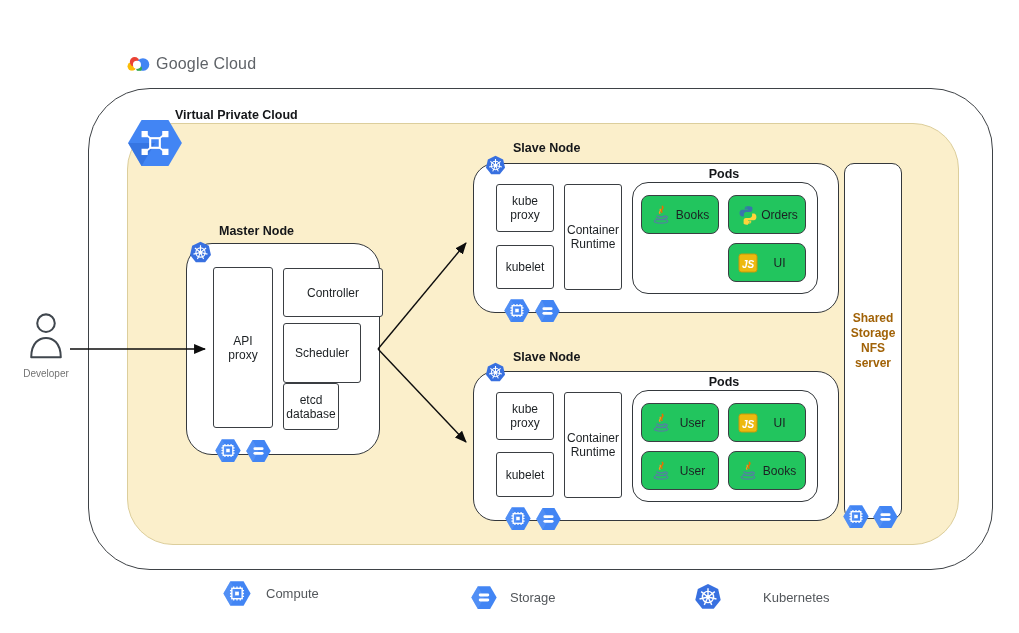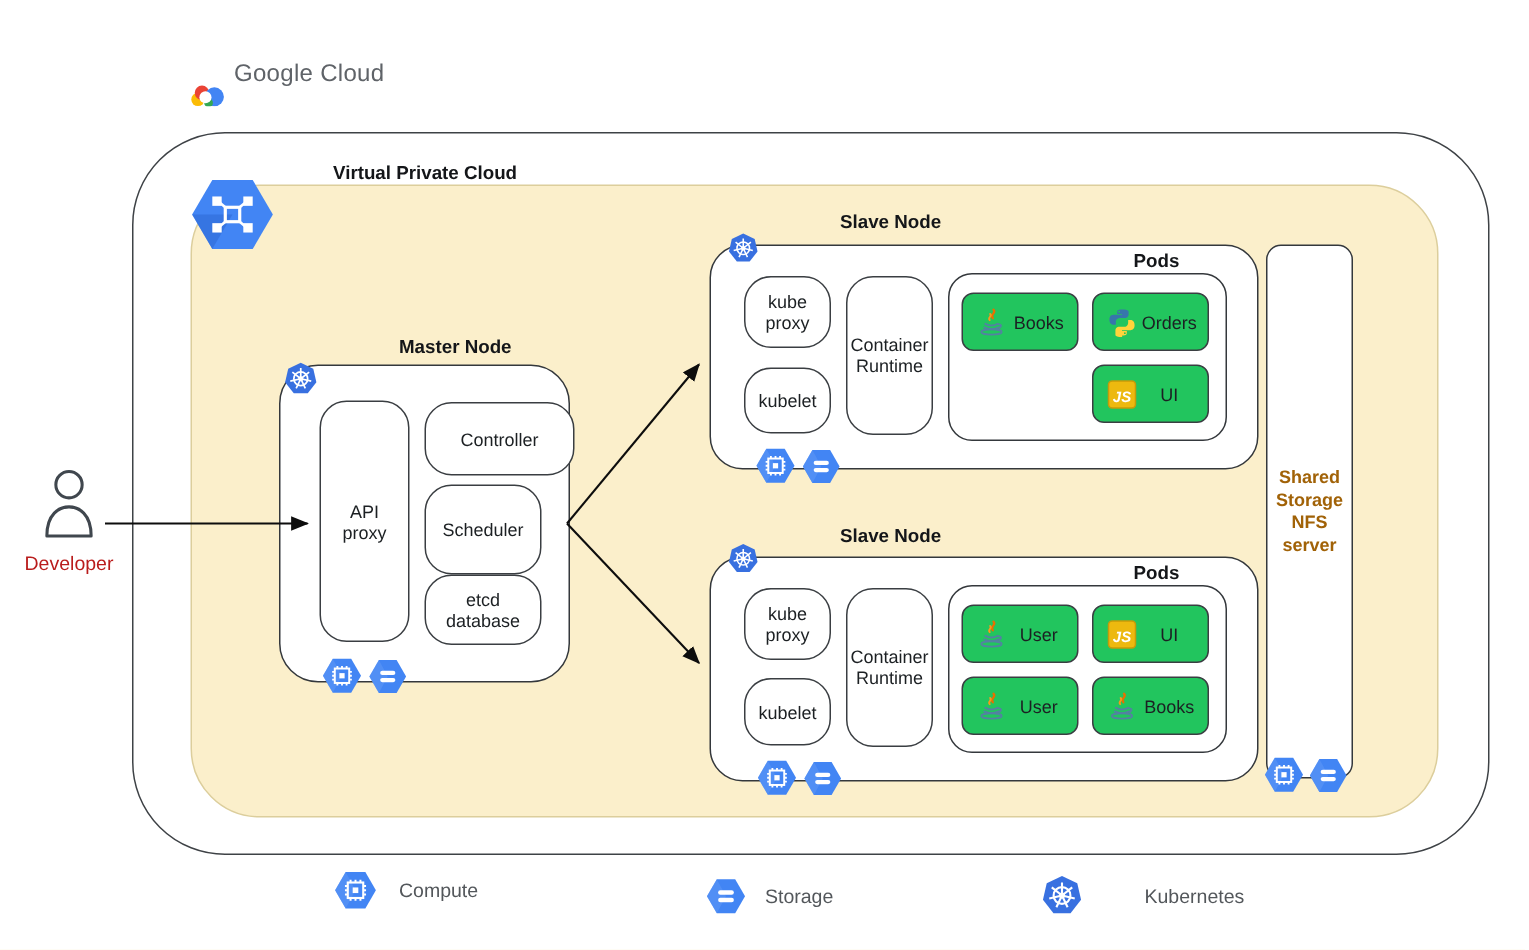--- a/index.html
+++ b/index.html
@@ -23,7 +23,7 @@
              border:1.6px solid #3e4246;border-radius:62px;}
   .vpc-inner{position:absolute;left:127px;top:123px;width:830px;height:420px;background:#FBEFCB;
              border:1px solid #DCCE9C;border-radius:46px;}
-  .logo-text{position:absolute;left:156px;top:41px;font-size:16px;color:#5f6368;letter-spacing:.2px;}
+  .logo-text{position:absolute;left:156px;top:55px;font-size:16px;color:#5f6368;letter-spacing:.2px;}
   .dev-label{position:absolute;left:12px;top:368px;width:68px;text-align:center;
              font-size:13px;color:#b91c1c;}
   .nfs{position:absolute;left:844px;top:163px;width:58px;height:356px;background:#fff;

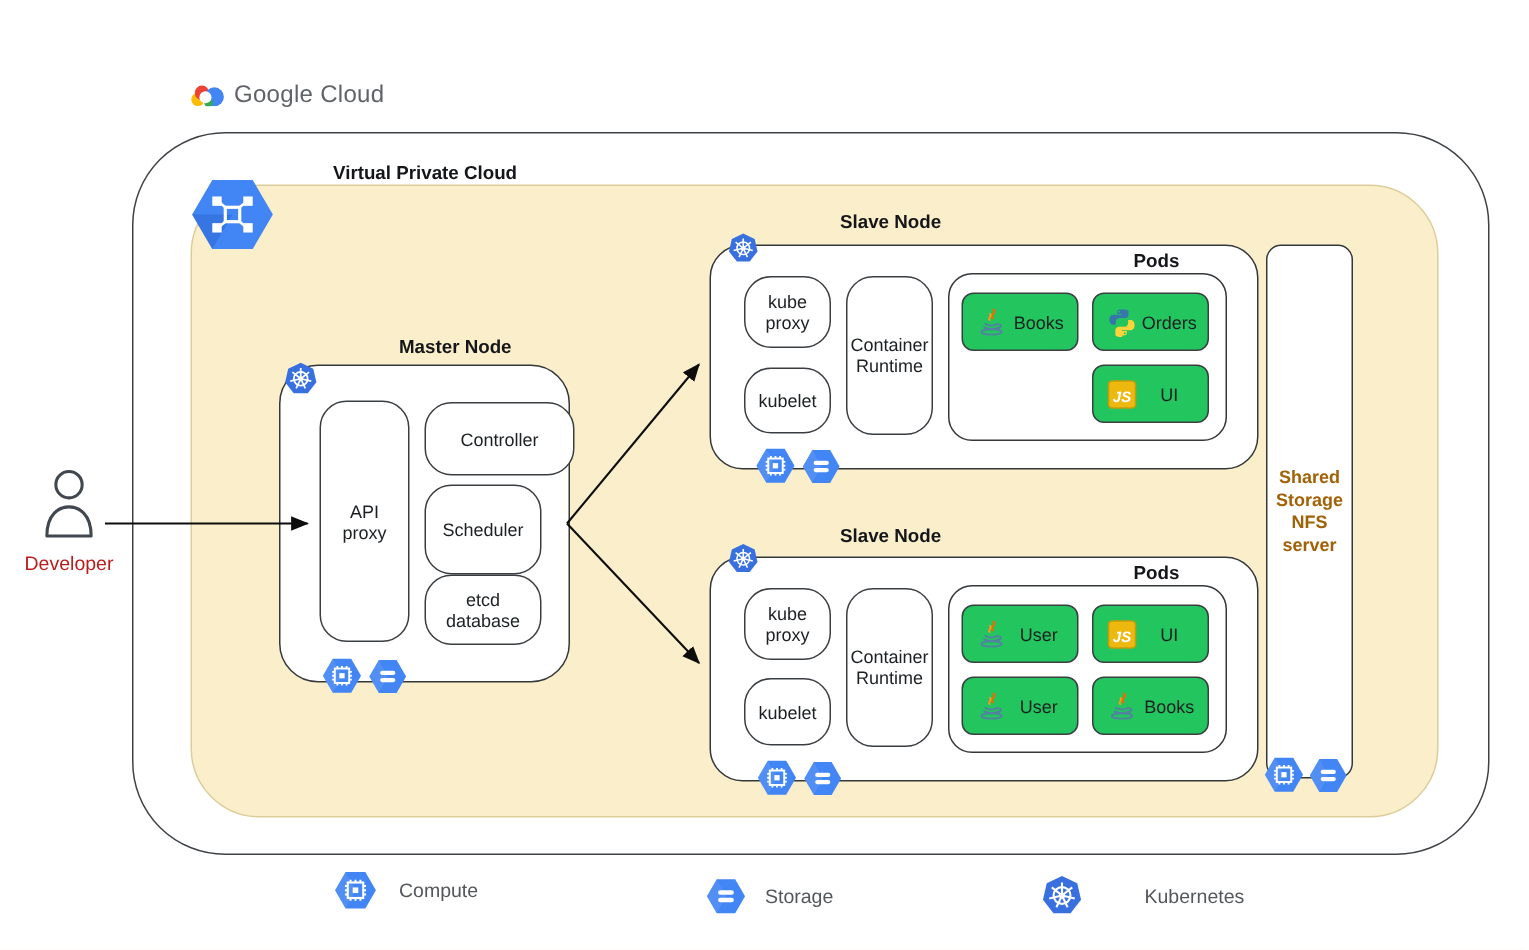--- a/index.html
+++ b/index.html
@@ -12,7 +12,7 @@
   .box{position:absolute;background:#fff;border:1.4px solid #3a3e42;border-radius:18px;
        display:flex;align-items:center;justify-content:center;text-align:center;
        font-size:12px;color:#1c2023;line-height:14px;box-sizing:border-box;}
-  .hdr{position:absolute;font-weight:bold;font-size:12.5px;color:#141619;white-space:nowrap;margin-left:47px;}
+  .hdr{position:absolute;font-weight:bold;font-size:12.5px;color:#141619;white-space:nowrap;}
   .pod{position:absolute;width:78px;height:39px;background:#22c55e;border:1.4px solid #3a3e42;
        border-radius:8px;display:flex;align-items:center;box-sizing:border-box;}
   .pod svg{margin-left:9px;flex:0 0 auto;}

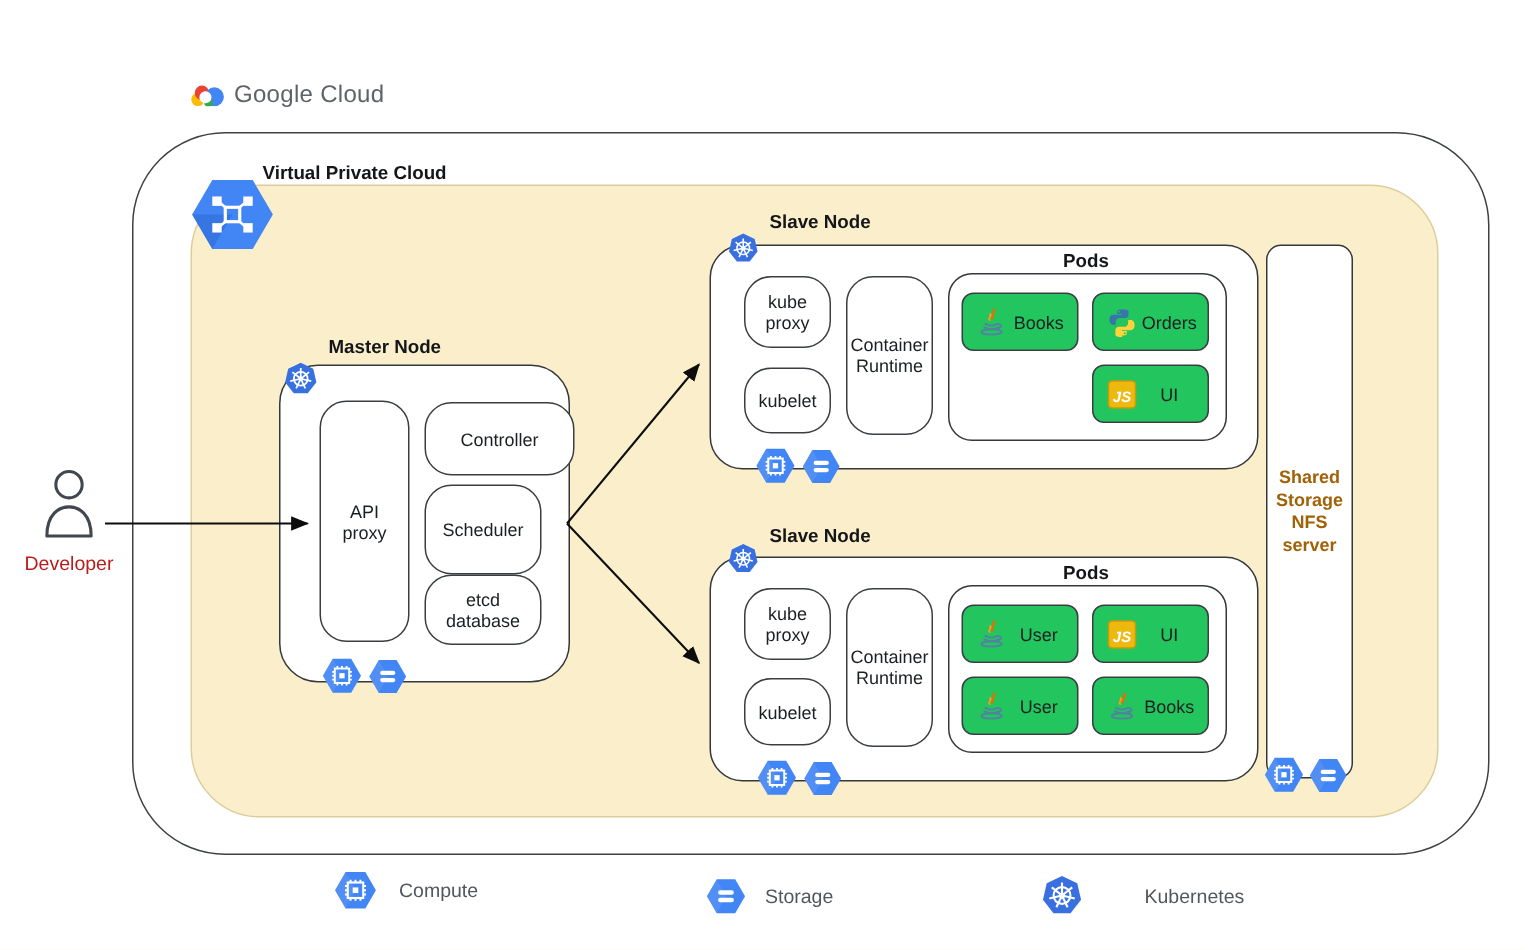--- a/index.html
+++ b/index.html
@@ -9,7 +9,7 @@
   .rect{position:absolute;background:#fff;border:1.5px solid #34383c;}
   .node{border-radius:26px;}
   .podsrect{border-radius:16px;}
-  .box{position:absolute;background:#fff;border:1.4px solid #3a3e42;border-radius:18px;
+  .box{position:absolute;background:#fff;border:1.4px solid #3a3e42;border-radius:3px;
        display:flex;align-items:center;justify-content:center;text-align:center;
        font-size:12px;color:#1c2023;line-height:14px;box-sizing:border-box;}
   .hdr{position:absolute;font-weight:bold;font-size:12.5px;color:#141619;white-space:nowrap;}

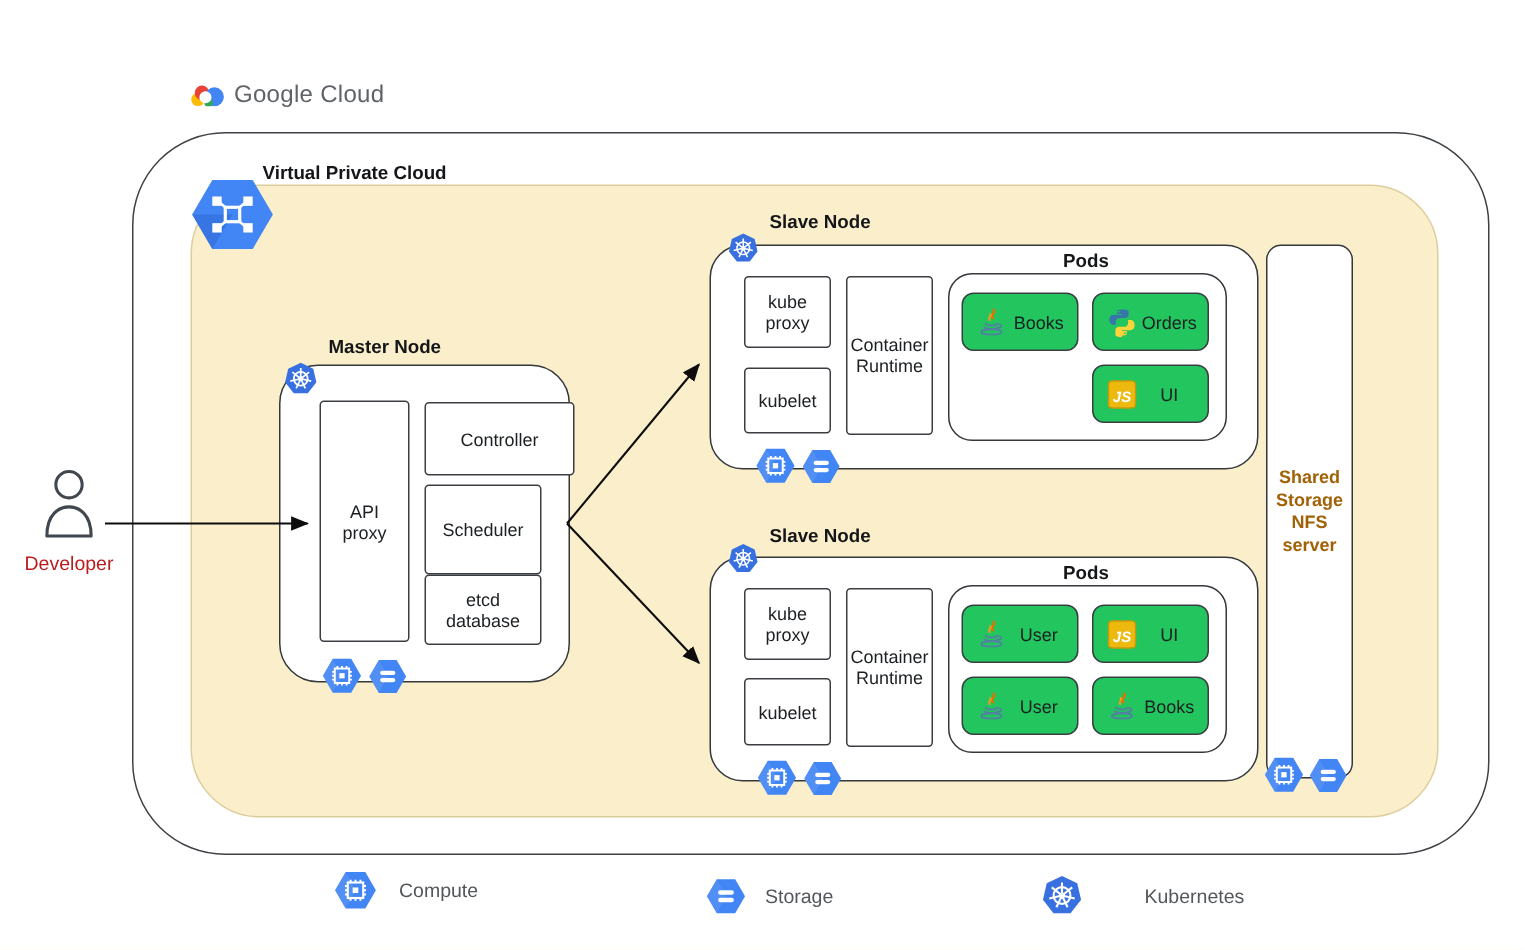--- a/index.html
+++ b/index.html
@@ -25,7 +25,7 @@
              border:1px solid #DCCE9C;border-radius:46px;}
   .logo-text{position:absolute;left:156px;top:55px;font-size:16px;color:#5f6368;letter-spacing:.2px;}
   .dev-label{position:absolute;left:12px;top:368px;width:68px;text-align:center;
-             font-size:13px;color:#b91c1c;}
+             font-size:10px;color:#737373;}
   .nfs{position:absolute;left:844px;top:163px;width:58px;height:356px;background:#fff;
        border:1.5px solid #34383c;border-radius:10px;display:flex;align-items:center;
        justify-content:center;text-align:center;font-size:12px;font-weight:bold;

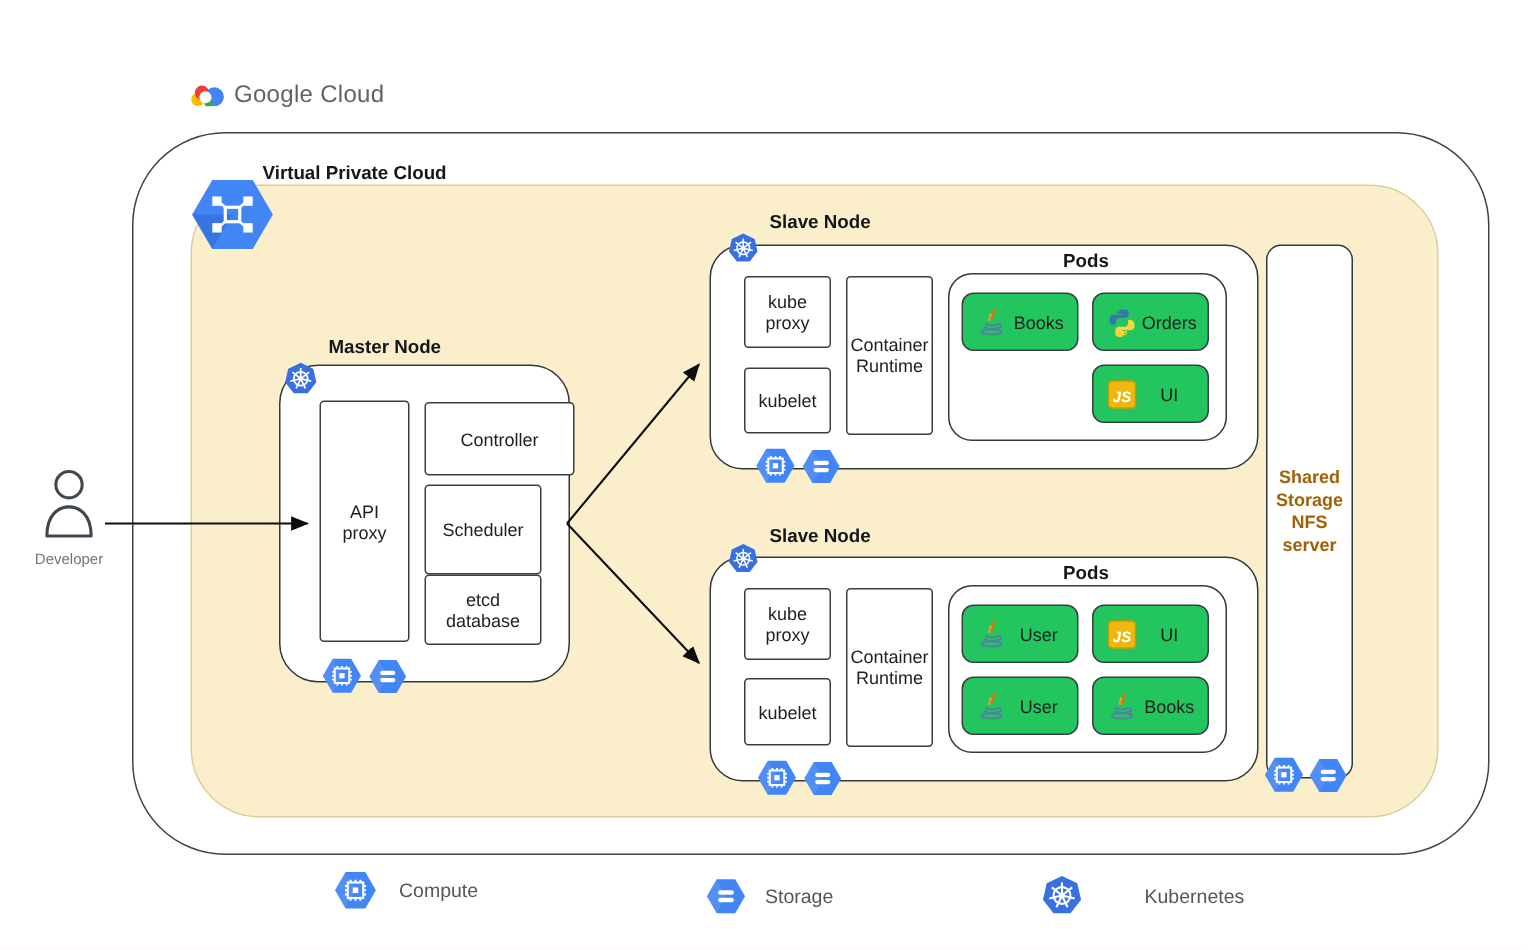--- a/index.html
+++ b/index.html
@@ -156,7 +156,7 @@
   <div class="box" style="left:213px;top:267px;width:60px;height:161px;padding:0 8px">API proxy</div>
   <div class="box" style="left:283px;top:268px;width:100px;height:49px">Controller</div>
   <div class="box" style="left:283px;top:323px;width:78px;height:60px">Scheduler</div>
-  <div class="box" style="left:283px;top:383px;width:78px;height:47px;padding:16px 6px">etcd database</div>
+  <div class="box" style="left:283px;top:383px;width:56px;height:47px;padding:16px 6px">etcd database</div>
   <svg class="badge" style="left:188px;top:241px" width="25" height="23" viewBox="0 0 32 30">
       <use href="#sym-k8s"></use>
     </svg>

